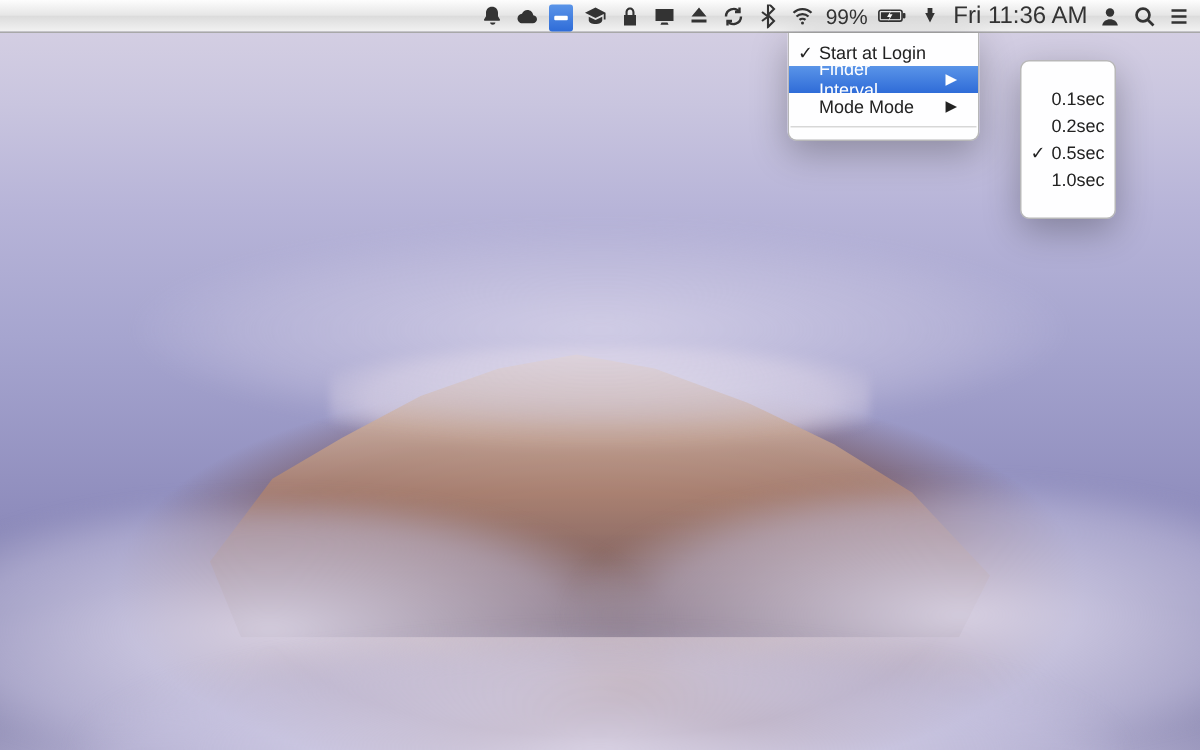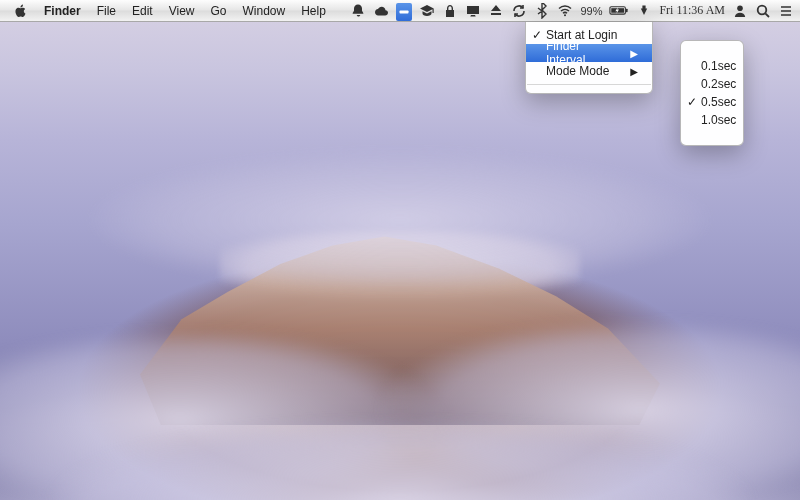--- a/index.html
+++ b/index.html
@@ -104,22 +104,6 @@
 <div class="cloud c4"></div>
 
 <div class="menubar">
-  <div class="left">
-    <span class="mb-item apple">
-      <span class="icon">
-        <svg viewBox="0 0 16 16" fill="#333">
-            <path d="M11.2 8.4c0-1.8 1.5-2.6 1.5-2.7-0.8-1.2-2.1-1.4-2.6-1.4-1.1-0.1-2.1 0.6-2.7 0.6-0.6 0-1.4-0.6-2.3-0.6-1.2 0-2.3 0.7-2.9 1.8-1.2 2.1-0.3 5.3 0.9 7 0.6 0.8 1.3 1.8 2.2 1.7 0.9 0 1.2-0.6 2.3-0.6 1.1 0 1.4 0.6 2.3 0.6 1 0 1.6-0.9 2.2-1.7 0.7-1 1-1.9 1-2 0 0-1.9-0.7-1.9-2.7zM9.6 3c0.5-0.6 0.8-1.4 0.7-2.3-0.7 0-1.6 0.5-2.1 1.1-0.5 0.5-0.9 1.4-0.8 2.2 0.8 0.1 1.7-0.4 2.2-1z"></path>
-          </svg>
-      </span>
-    </span>
-    <span class="mb-item app">Finder</span>
-    <span class="mb-item">File</span>
-    <span class="mb-item">Edit</span>
-    <span class="mb-item">View</span>
-    <span class="mb-item">Go</span>
-    <span class="mb-item">Window</span>
-    <span class="mb-item">Help</span>
-  </div>
 
   <div class="right">
     <span class="icon status-icon">

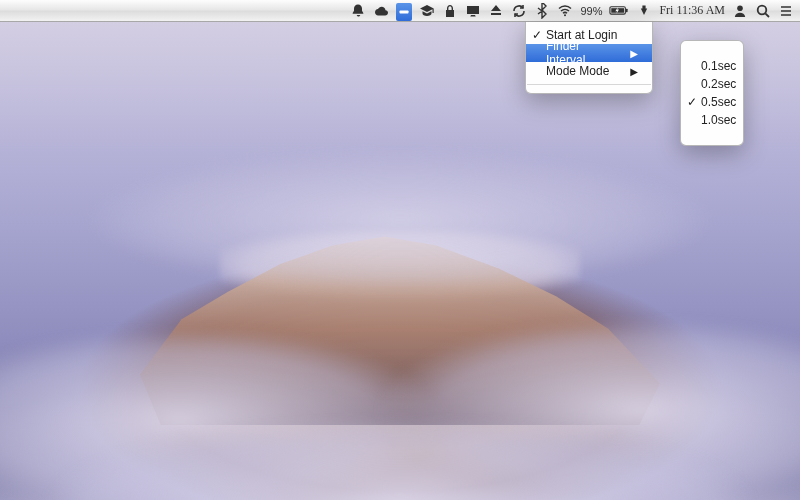--- a/index.html
+++ b/index.html
@@ -86,7 +86,7 @@
   .menu-panel.sub  { left: 637px; top: 40px; width: 64px; padding: 16px 0; border-radius: 6px; border-top: 1px solid rgba(0,0,0,0.28); margin-left: 43px; }
   .menu-panel.sub .menu-item { padding: 0 10px 0 20px; }
 
-  .battery-text { font-size: 11px; color: #333; }
+  .battery-text { font-size: 14px; color: #333; }
   .clock-text { font-size: 12px; color: #333; font-family: Liberation Serif, serif; }
 
   .status-blue { background: linear-gradient(#5a94e8,#2f6cd8); border-radius: 2px; padding: 0 2px; height: 18px; margin-top: 2px; }

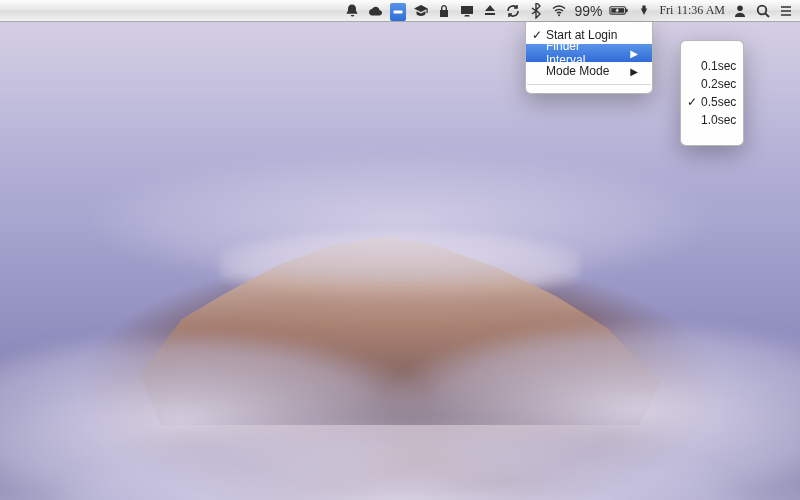--- a/index.html
+++ b/index.html
@@ -87,7 +87,7 @@
   .menu-panel.sub .menu-item { padding: 0 10px 0 20px; }
 
   .battery-text { font-size: 14px; color: #333; }
-  .clock-text { font-size: 12px; color: #333; font-family: Liberation Serif, serif; }
+  .clock-text { font-size: 16px; color: #333; }
 
   .status-blue { background: linear-gradient(#5a94e8,#2f6cd8); border-radius: 2px; padding: 0 2px; height: 18px; margin-top: 2px; }
   .status-blue svg { color: #fff; }

